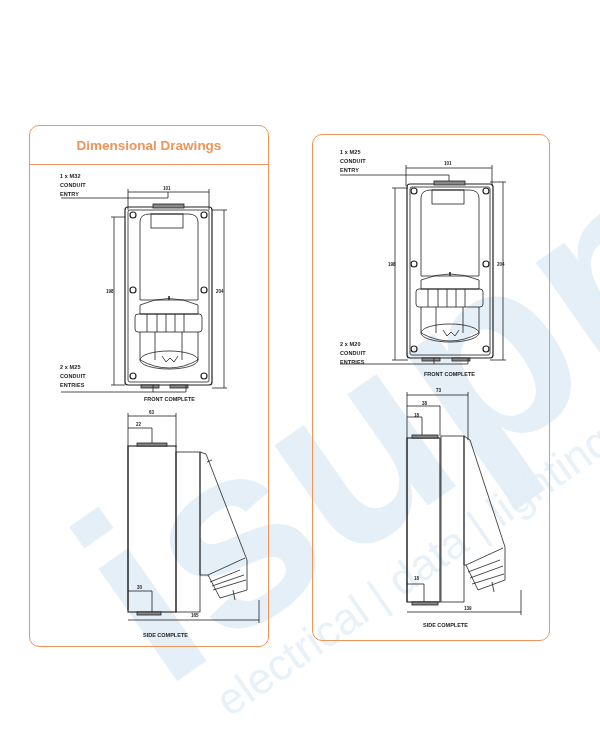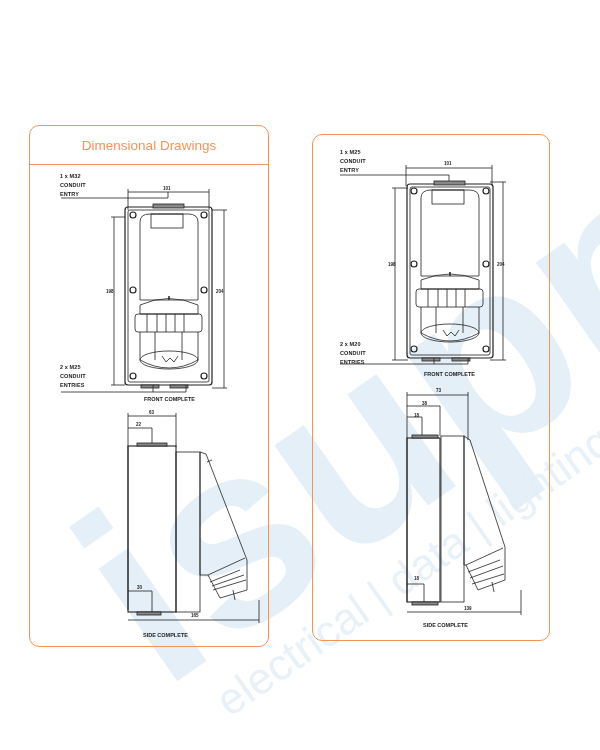--- a/index.html
+++ b/index.html
@@ -6,7 +6,7 @@
   body{width:600px;height:750px;position:relative;overflow:hidden;font-family:"Liberation Sans",sans-serif;}
   .watermark{position:absolute;left:0;top:0;width:600px;height:750px;pointer-events:none;}
   .panel{position:absolute;border:1.5px solid #f0945a;border-radius:10px;background:transparent;}
-  .panel-left{left:29px;top:125px;width:238px;height:520px;}
+  .panel-left{left:29px;top:125px;width:238px;height:520px;font-weight:bold;}
   .panel-right{left:312px;top:134px;width:236px;height:505px;}
   .panel-title{position:absolute;left:0;right:0;top:0;height:38px;border-bottom:1.5px solid #f0945a;
     display:flex;align-items:center;justify-content:center;color:#f0945a;font-size:13.5px;}

